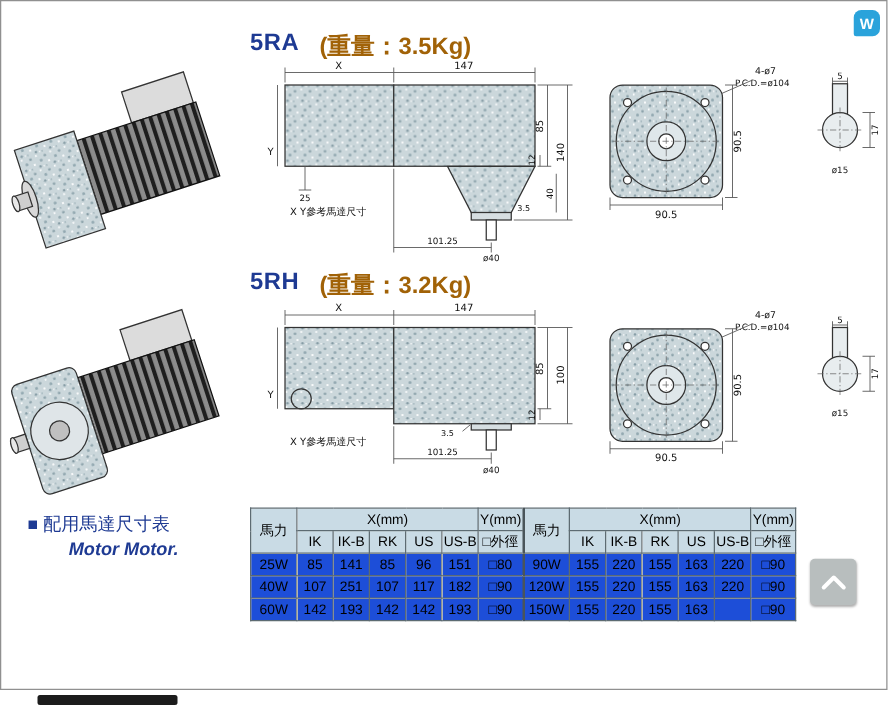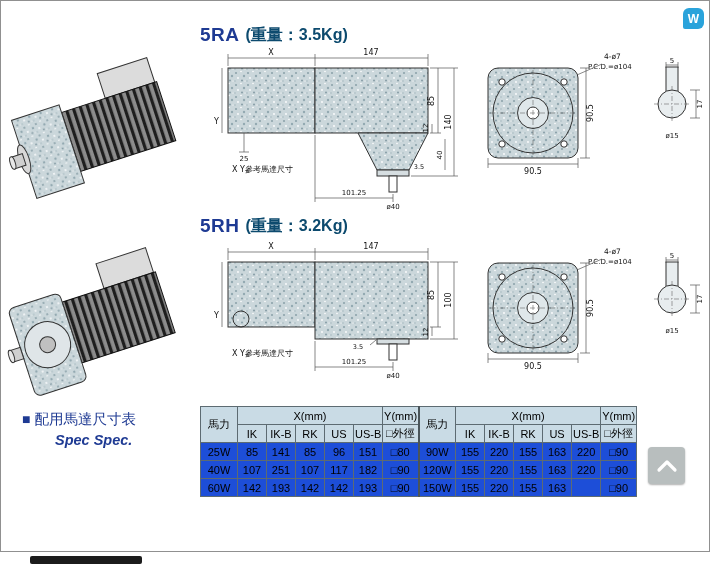--- a/index.html
+++ b/index.html
@@ -11,7 +11,7 @@
   .logo { position:absolute; left:683px; top:8px; width:21px; height:21px; background:#2aa3db;
           color:#fff; font-weight:bold; font-size:12px; display:flex; align-items:center;
           justify-content:center; border-radius:6px 6px 6px 2px; }
-  .model-title { position:absolute; display:flex; align-items:center; gap:6px; white-space:nowrap; }
+  .model-title { position:absolute; display:flex; align-items:flex-start; gap:16px; white-space:nowrap; }
   .model-code { color:#1e3a93; font-size:19px; font-weight:bold; letter-spacing:0.5px; }
   .model-weight { color:#0c4a6e; font-size:16px; font-weight:bold; }
   svg { display:block; }

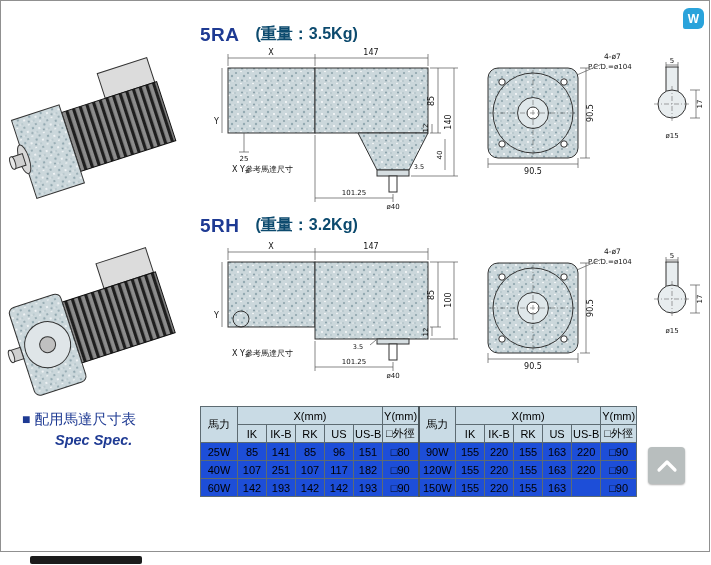--- a/index.html
+++ b/index.html
@@ -13,7 +13,7 @@
           justify-content:center; border-radius:6px 6px 6px 2px; }
   .model-title { position:absolute; display:flex; align-items:flex-start; gap:16px; white-space:nowrap; }
   .model-code { color:#1e3a93; font-size:19px; font-weight:bold; letter-spacing:0.5px; }
-  .model-weight { color:#0c4a6e; font-size:16px; font-weight:bold; }
+  .model-weight { color:#a16207; font-size:19px; font-weight:bold; }
   svg { display:block; }
   svg text { font-family:"DejaVu Sans", sans-serif; fill:#111; }
   .dim line, .ext line { stroke:#555; stroke-width:0.7; }

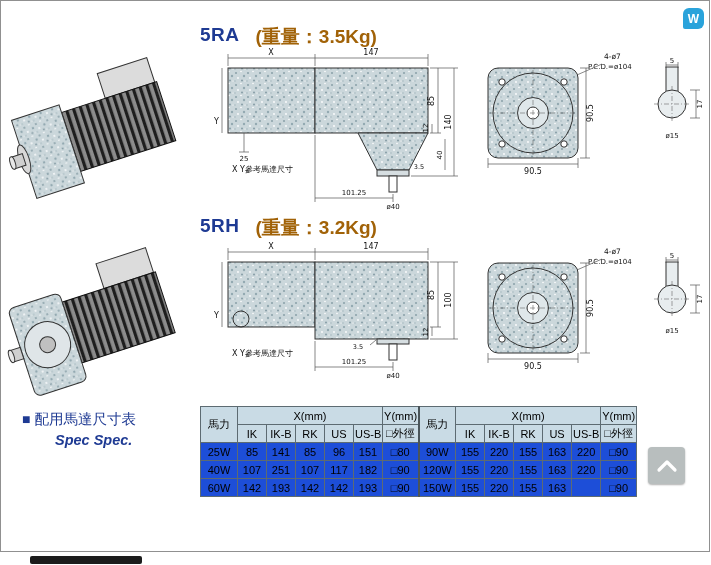--- a/index.html
+++ b/index.html
@@ -294,7 +294,7 @@
   <div class="spec-head" style="left:22px; top:410px;">
     <span class="bullet">■</span><span class="zh">配用馬達尺寸表</span>
   </div>
-  <div class="spec-en" style="left:55px; top:432px;">Spec Spec.</div>
+  <div class="spec-en" style="left:55px; top:432px;">Motor Motor.</div>
 
   <table class="spec-table">
     <colgroup>

